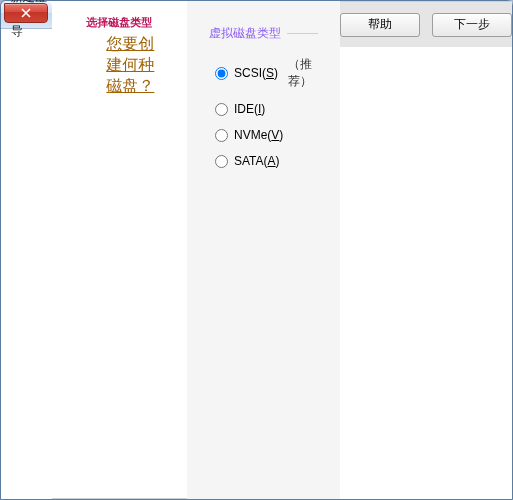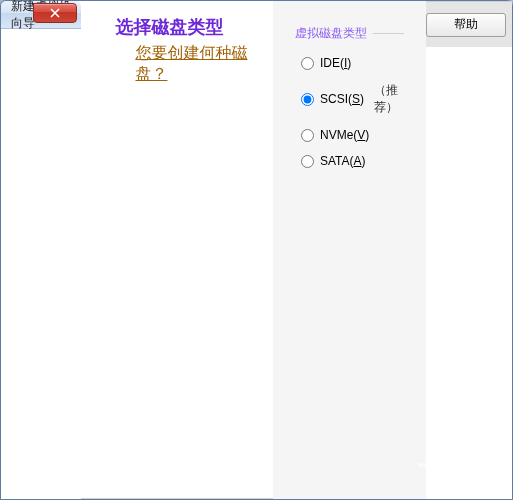--- a/index.html
+++ b/index.html
@@ -60,8 +60,8 @@
 }
 .header-title {
   font-weight: bold;
-  font-size: 18px;
-  color: #6d28d9;
+  font-size: 11px;
+  color: #be185d;
   margin-bottom: 4px;
 }
 .header-sub {

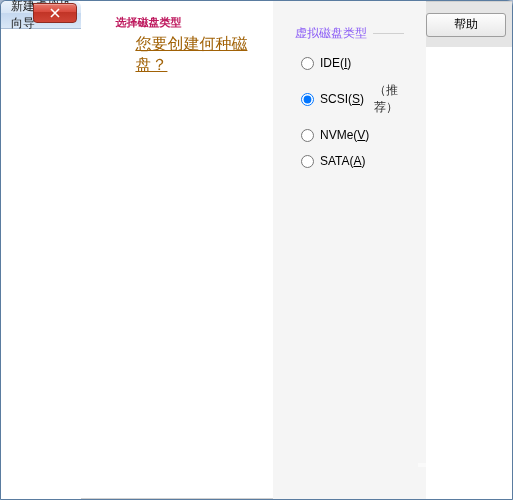--- a/index.html
+++ b/index.html
@@ -206,6 +206,7 @@
   <div class="footer">
     <button class="btn">帮助</button>
     <div class="spacer"></div>
+    <button class="btn next">下一步</button>
   </div>
 
   <svg class="watermark" viewBox="0 0 150 60">

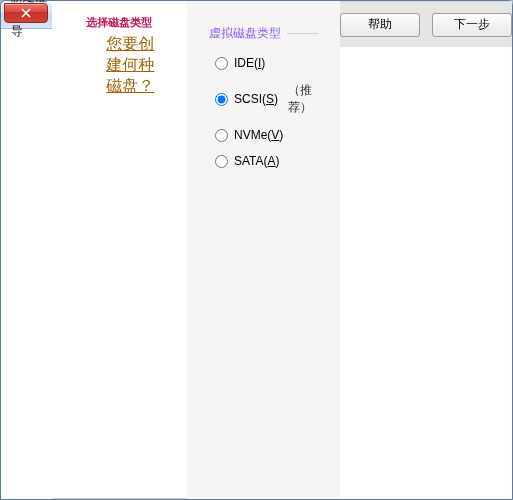--- a/index.html
+++ b/index.html
@@ -179,14 +179,14 @@
       <div class="options">
 
         <div class="option-row">
-          <input type="radio" name="disktype" style="">
-          <label><span>IDE(</span><span class="mnemonic">I</span><span>)</span></label>
-        </div>
-
-        <div class="option-row">
           <input type="radio" name="disktype" checked="" style="">
           <label><span>SCSI(</span><span class="mnemonic">S</span><span>)</span></label>
           <span class="recommend">（推荐）</span>
+        </div>
+
+        <div class="option-row">
+          <input type="radio" name="disktype" style="">
+          <label><span>IDE(</span><span class="mnemonic">I</span><span>)</span></label>
         </div>
 
         <div class="option-row">

